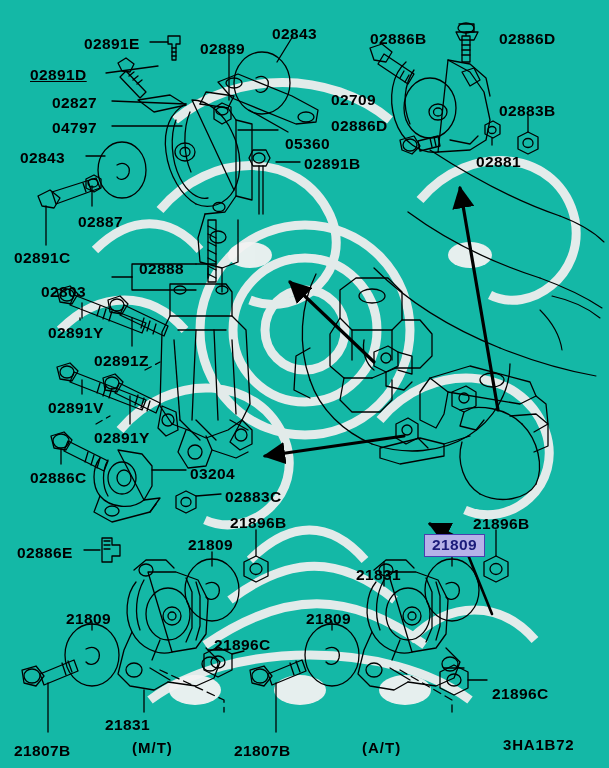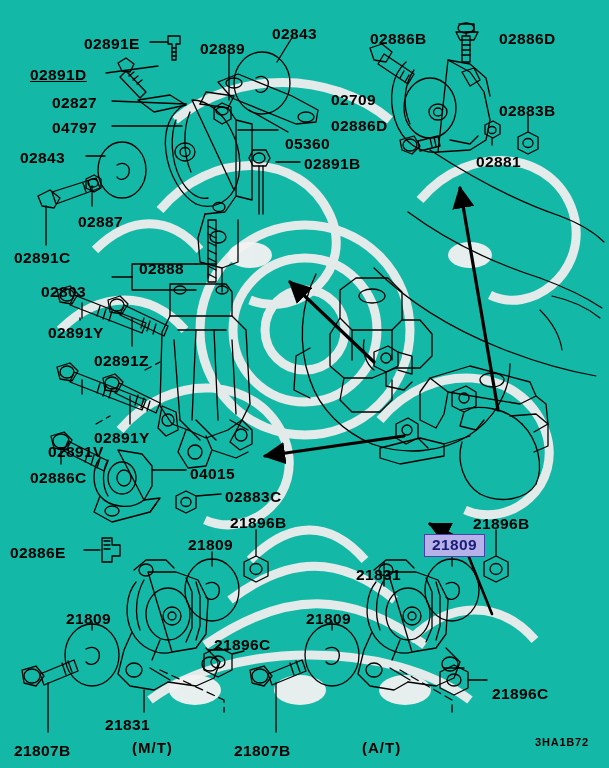--- a/index.html
+++ b/index.html
@@ -490,7 +490,7 @@
     <span class="lbl" style="left:41px;  top:276px;margin-top:8px;">02803</span>
     <span class="lbl" style="left:48px;  top:325px;">02891Y</span>
     <span class="lbl" style="left:94px;  top:353px;">02891Z</span>
-    <span class="lbl" style="left:48px;  top:400px;margin-top:44px;">02891V</span>
+    <span class="lbl" style="left:48px;  top:400px;">02891V</span>
     <span class="lbl" style="left:94px;  top:430px;">02891Y</span>
     <span class="lbl" style="left:30px;  top:470px;">02886C</span>
     <span class="lbl" style="left:190px; top:466px;">04015</span>

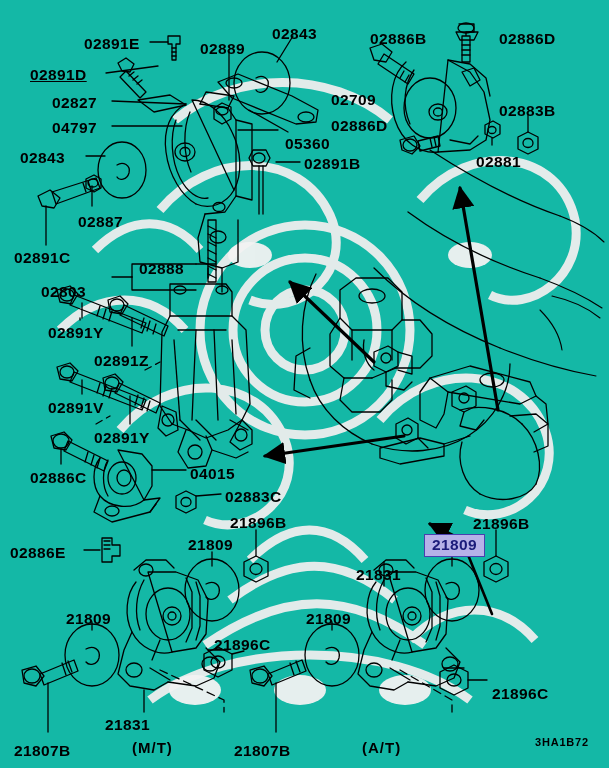--- a/index.html
+++ b/index.html
@@ -493,7 +493,7 @@
     <span class="lbl" style="left:48px;  top:400px;">02891V</span>
     <span class="lbl" style="left:94px;  top:430px;">02891Y</span>
     <span class="lbl" style="left:30px;  top:470px;">02886C</span>
-    <span class="lbl" style="left:190px; top:466px;">04015</span>
+    <span class="lbl" style="left:190px; top:466px;">03204</span>
     <span class="lbl" style="left:225px; top:489px;">02883C</span>
     <span class="lbl" style="left:230px; top:515px;">21896B</span>
     <span class="lbl" style="left:473px; top:516px;">21896B</span>

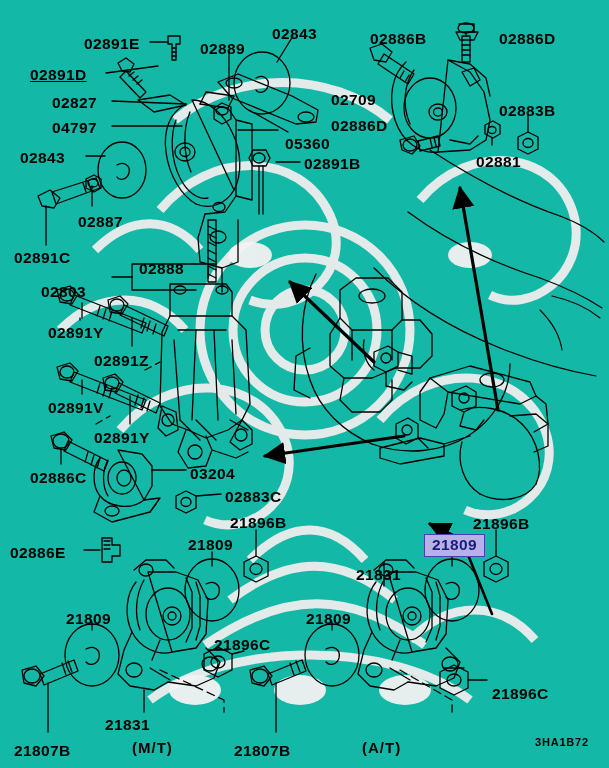--- a/index.html
+++ b/index.html
@@ -498,7 +498,7 @@
     <span class="lbl" style="left:230px; top:515px;">21896B</span>
     <span class="lbl" style="left:473px; top:516px;">21896B</span>
     <span class="lbl" style="left:188px; top:537px;">21809</span>
-    <span class="lbl" style="left:10px;   top:545px;">02886E</span>
+    <span class="lbl" style="left:17px;   top:545px;">02886E</span>
     <span class="lbl" style="left:356px; top:567px;">21831</span>
     <span class="lbl" style="left:66px;  top:611px;">21809</span>
     <span class="lbl" style="left:306px; top:611px;">21809</span>

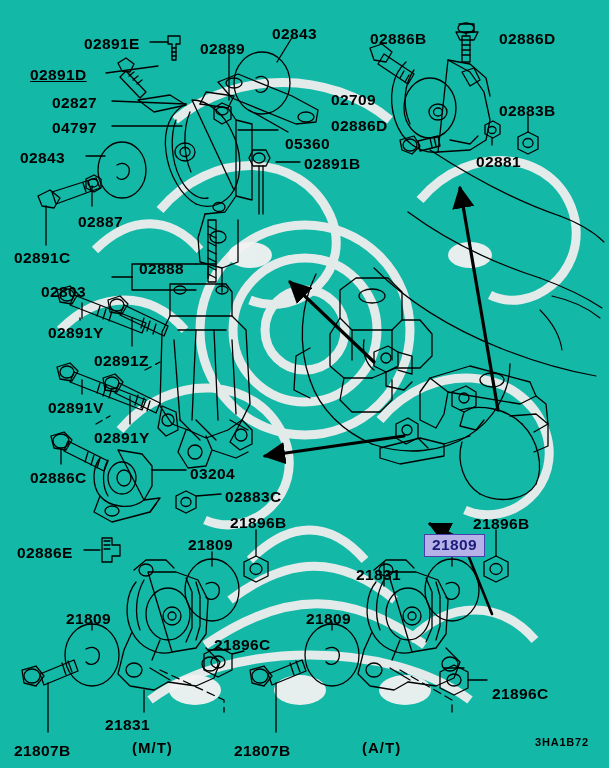--- a/index.html
+++ b/index.html
@@ -53,10 +53,9 @@
   }
   .lbl.code {
     font-family: "Liberation Sans", sans-serif;
-    font-size: 11px;
+    font-size: 15px;
     font-weight: 700;
     letter-spacing: 0.8px;
-    margin-left: 32px;
   }
   .lbl.hl {
     background: #b6b2e8;

